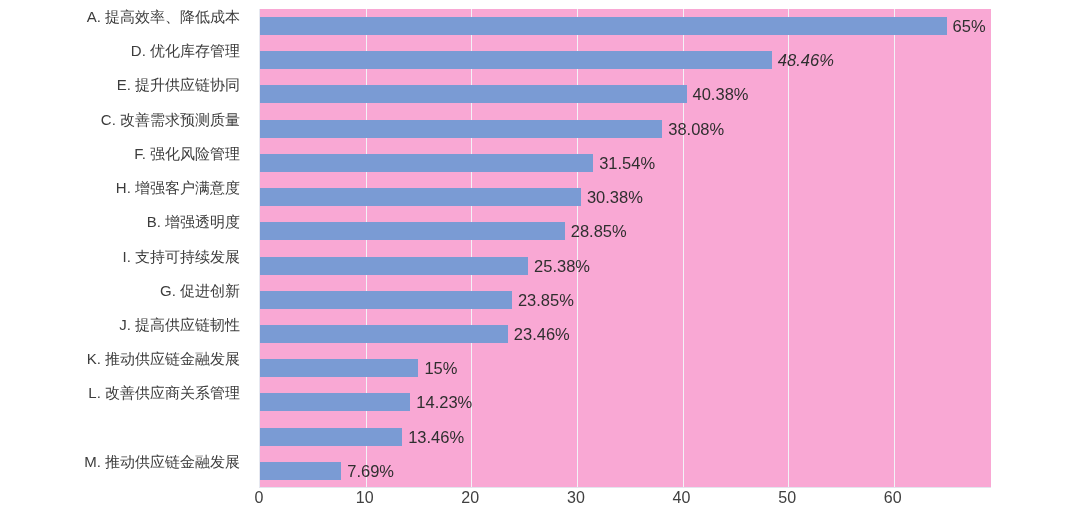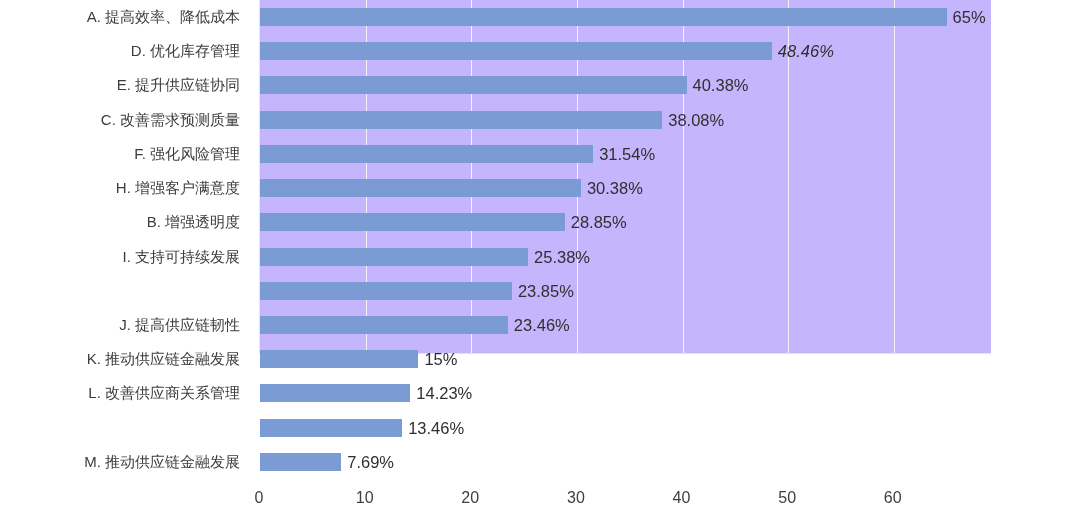--- a/index.html
+++ b/index.html
@@ -26,10 +26,10 @@
   #plot-area {
     position: absolute;
     left: 259px;
-    top: 0px;
+    top: 9px;
     width: 732px;
-    height: 354px;
-    background: #c4b5fd;
+    height: 479px;
+    background: #f9a8d4;
     border-left: 1px solid #e6e8f0;
     border-bottom: 1px solid #e3e5ee;
     box-sizing: border-box;

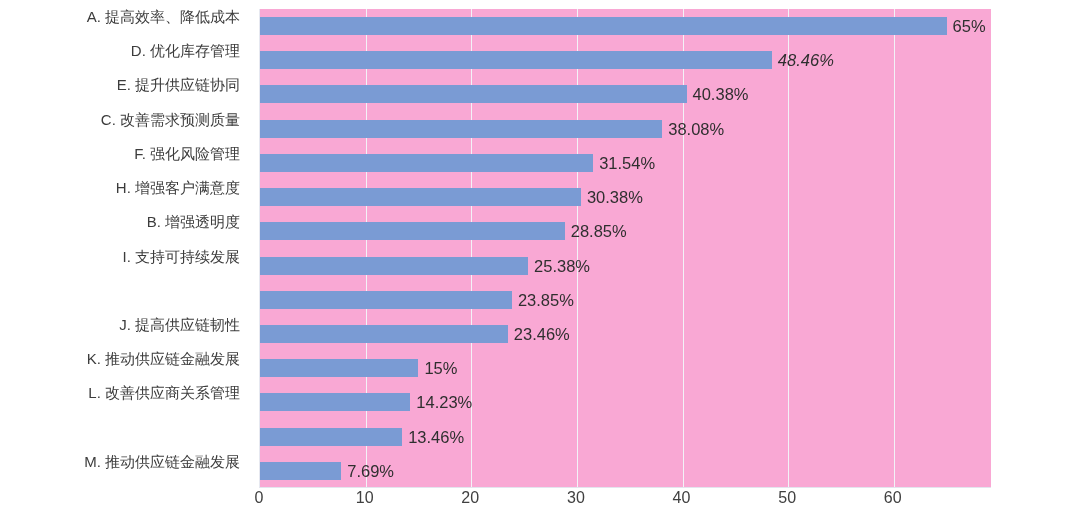--- a/index.html
+++ b/index.html
@@ -128,6 +128,7 @@
       <div class="cat-label" style="top: 178.071px;">H. 增强客户满意度</div>
       <div class="cat-label" style="top: 212.286px;">B. 增强透明度</div>
       <div class="cat-label" style="top: 246.5px;">I. 支持可持续发展</div>
+      <div class="cat-label" style="top: 280.714px;">G. 促进创新</div>
       <div class="cat-label" style="top: 314.929px;">J. 提高供应链韧性</div>
       <div class="cat-label" style="top: 349.143px;">K. 推动供应链金融发展</div>
       <div class="cat-label" style="top: 383.357px;">L. 改善供应商关系管理</div>

